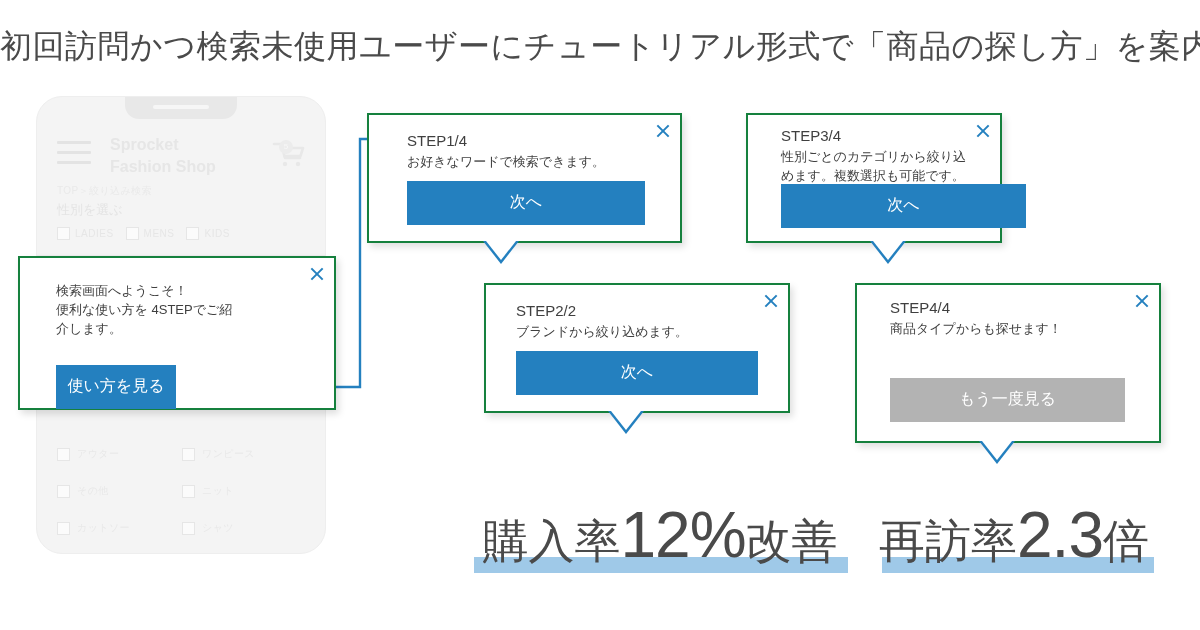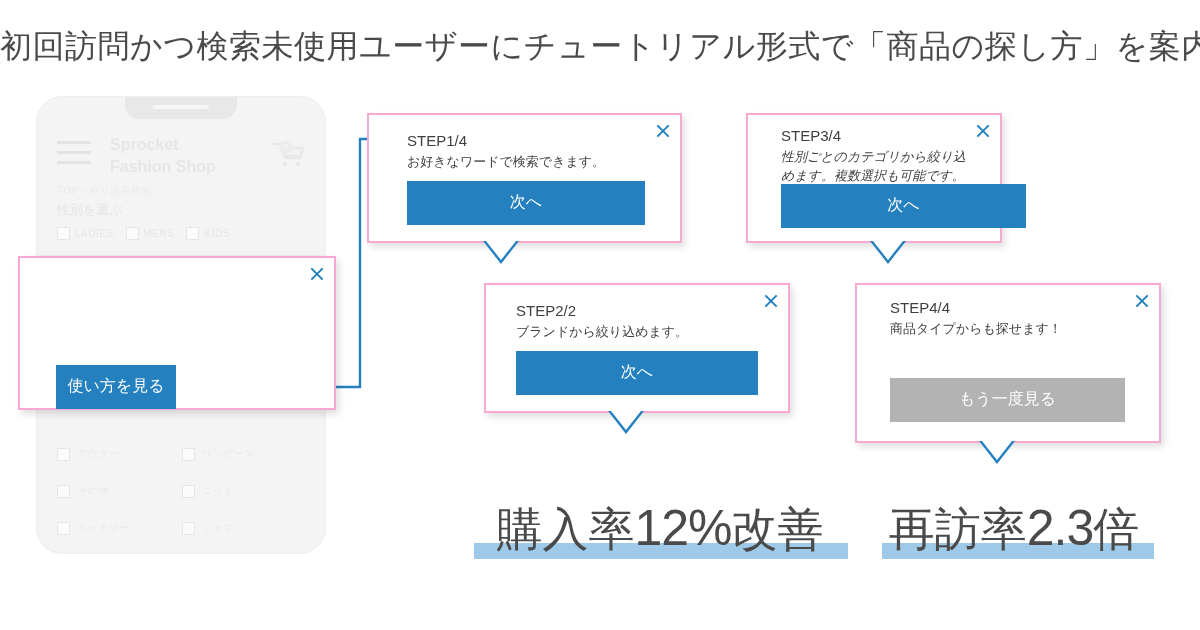--- a/index.html
+++ b/index.html
@@ -180,7 +180,7 @@
   .callout {
     position: absolute;
     background: #ffffff;
-    border: 2px solid #f9a8d4;
+    border: 2px solid #15803d;
     box-sizing: border-box;
     box-shadow: 3px 4px 7px rgba(0,0,0,0.13);
   }

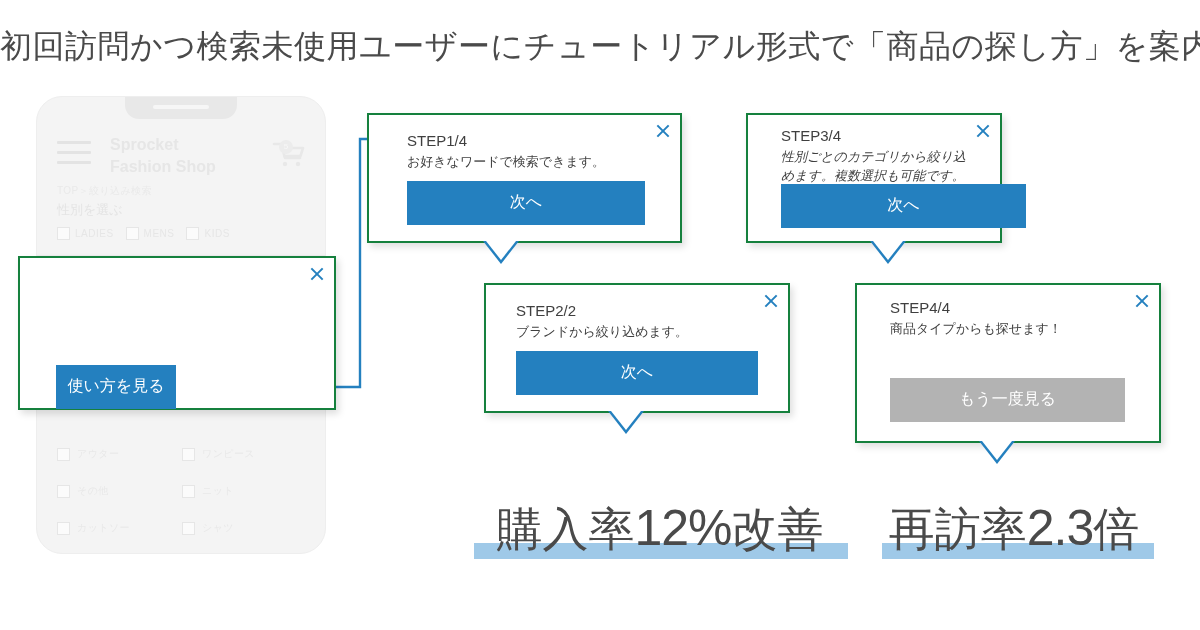--- a/index.html
+++ b/index.html
@@ -271,7 +271,7 @@
 
   #step3-dialog { left: 746px; top: 113px; width: 256px; height: 130px; }
   #step3-dialog .c-title { position: absolute; left: 33px; top: 10px; }
-  #step3-dialog .c-body  { position: absolute; left: 33px; top: 33px; width: 250px; font-style: italic; }
+  #step3-dialog .c-body  { position: absolute; left: 33px; top: 33px; width: 250px; }
   #step3-dialog .btn     { position: absolute; left: 33px; bottom: 13px; width: 245px; }
   #step3-dialog .tail-down { left: 122px; bottom: -23px; }
 

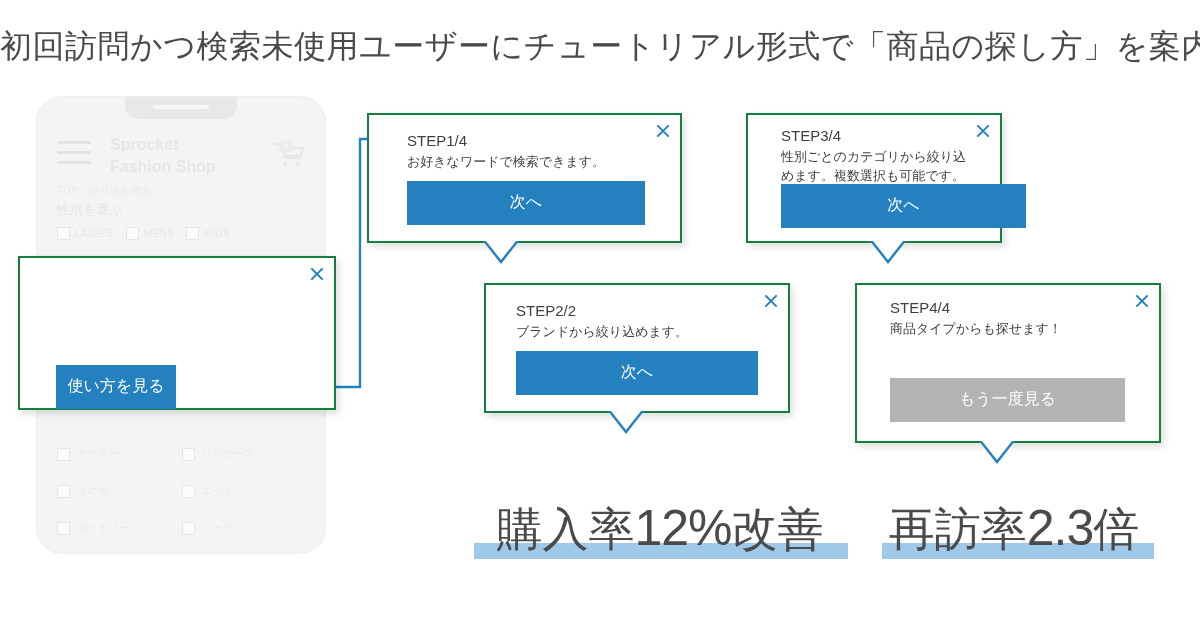--- a/index.html
+++ b/index.html
@@ -398,6 +398,11 @@
 
 <div class="callout" id="welcome-dialog">
   <div class="close-icon"></div>
+  <div class="c-body">
+    <div>検索画面へようこそ！</div>
+    <div>便利な使い方を 4STEPでご紹</div>
+    <div>介します。</div>
+  </div>
   <div class="btn-row">
     <button class="btn btn-primary">使い方を見る</button>
   </div>

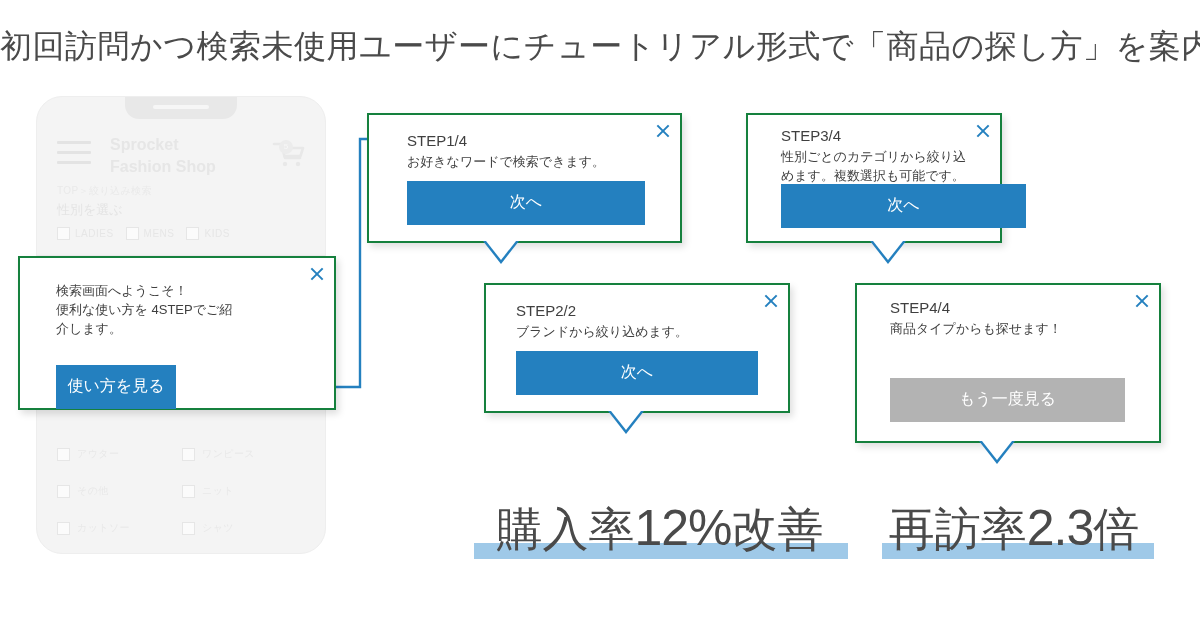--- a/index.html
+++ b/index.html
@@ -299,7 +299,7 @@
     position: relative;
     z-index: 2;
   }
-  .kpi .kpi-text .num { font-size: 50px; letter-spacing: -1px; }
+  .kpi .kpi-text .num { font-size: 64px; letter-spacing: -1px; }
   .kpi .kpi-bar {
     position: relative;
     height: 16px;

